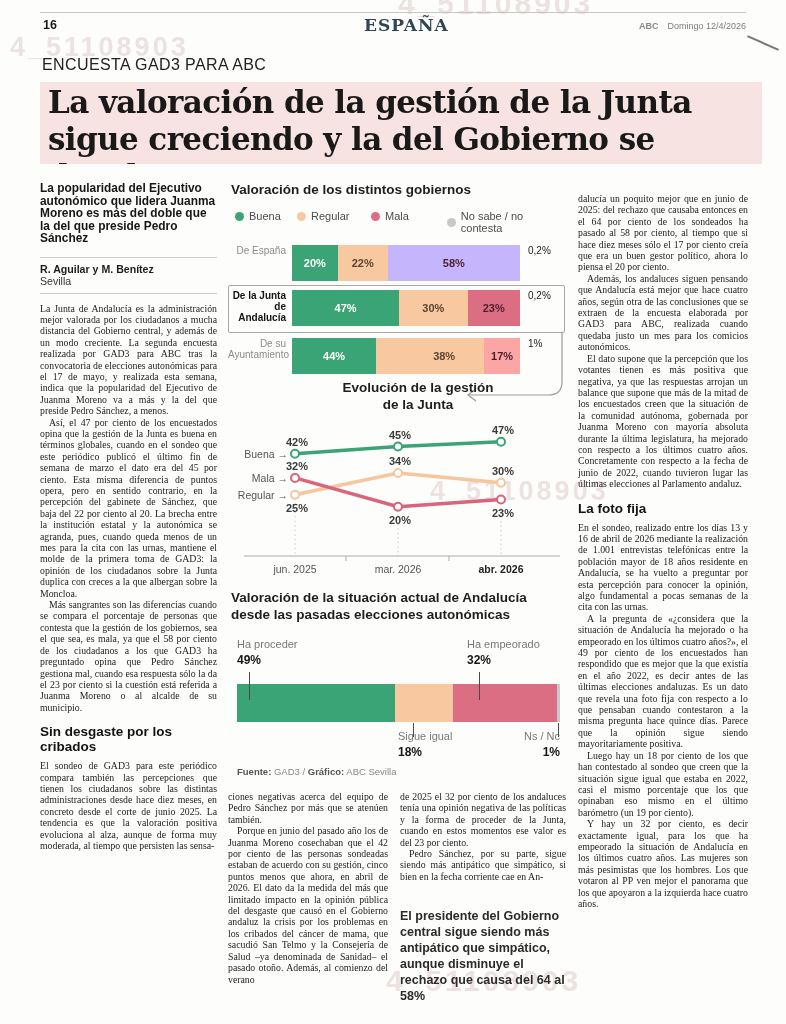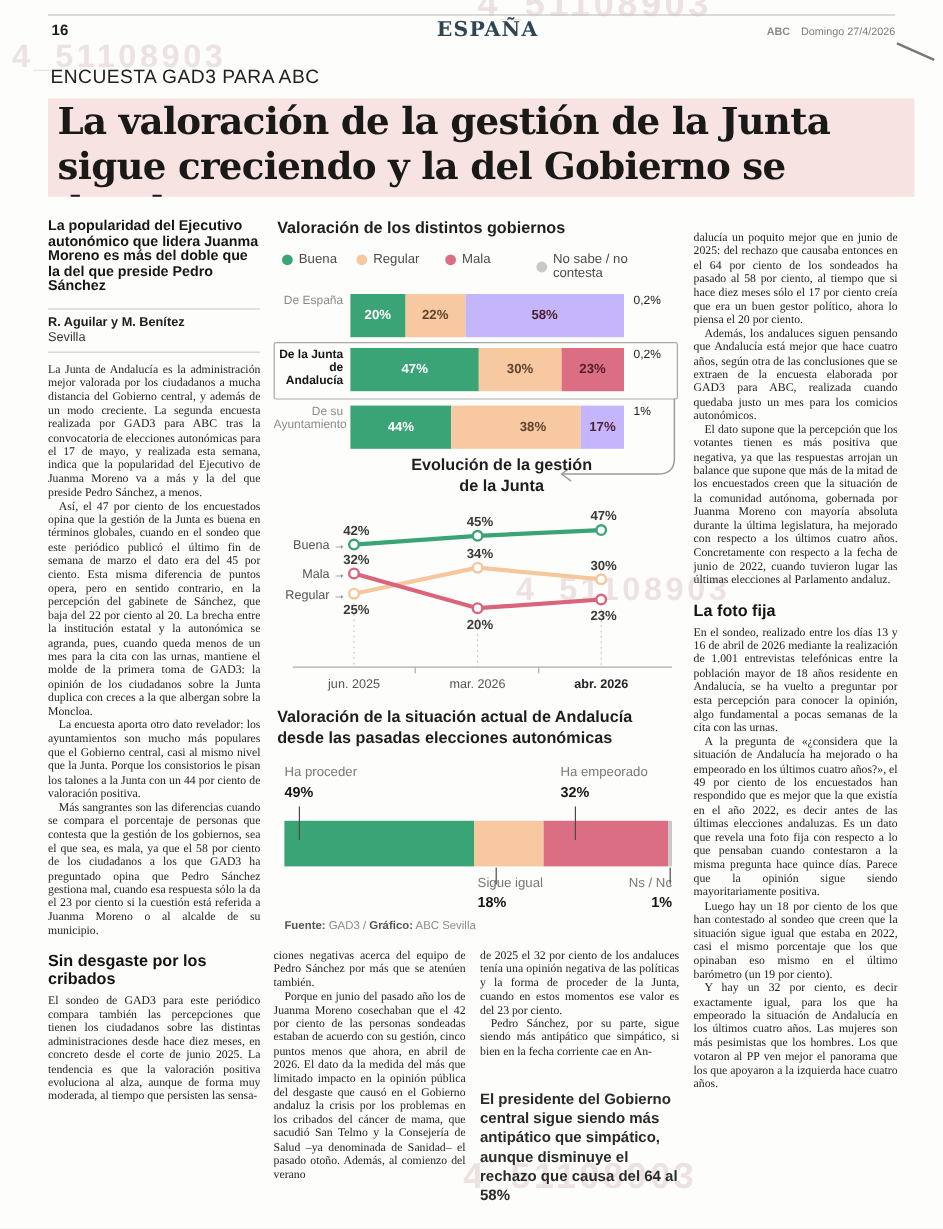--- a/index.html
+++ b/index.html
@@ -76,7 +76,7 @@
   <div class="page-num z">16</div>
   <div class="section-name z">ESPAÑA</div>
   <div class="head-right z">
-    <b>ABC</b><span>Domingo 27/4/2026</span>
+    <b>ABC</b><span>Domingo 12/4/2026</span>
   </div>
   <div class="corner-mark z"></div>
 

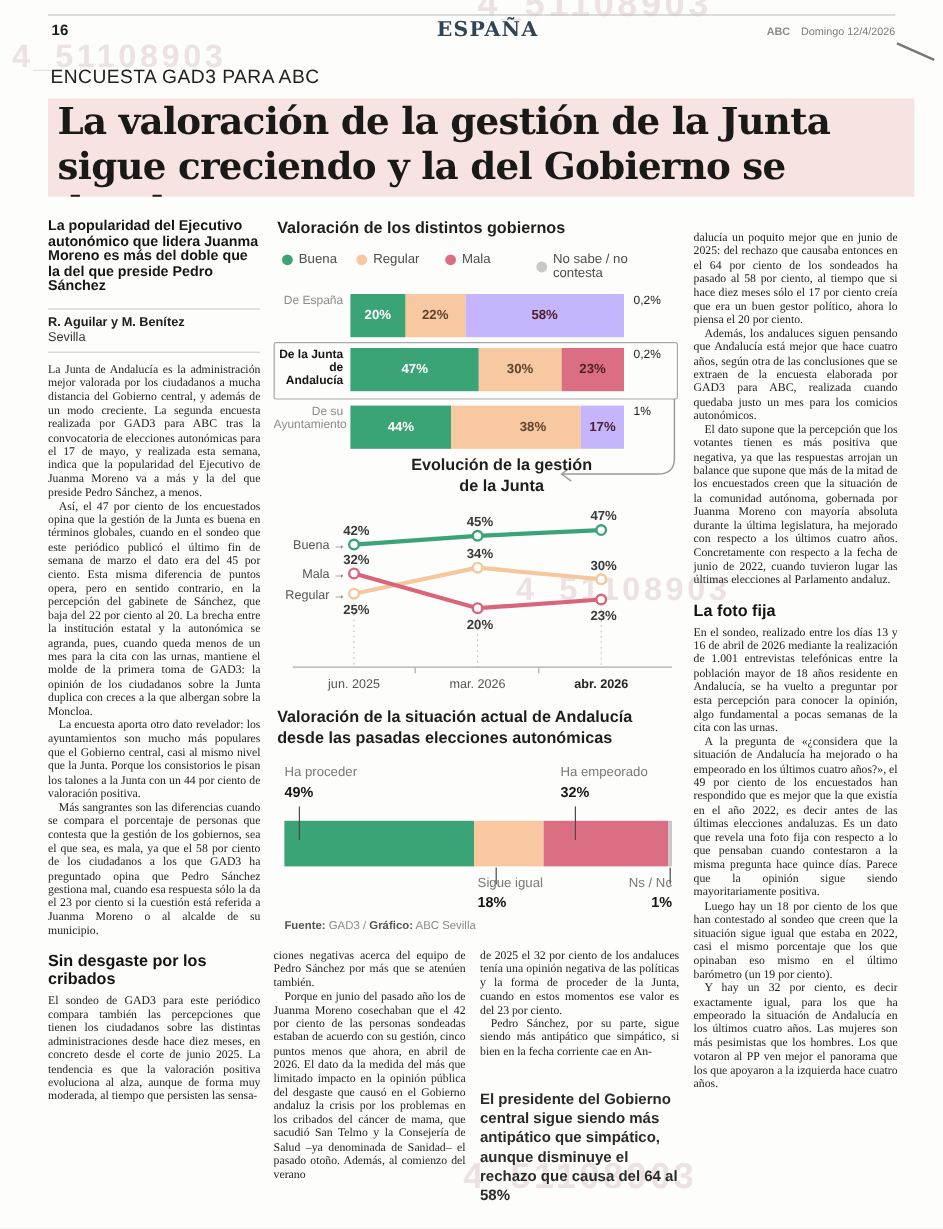--- a/index.html
+++ b/index.html
@@ -150,7 +150,7 @@
           <div class="row-bar" style="height: 36px;">
             <div class="seg" style="width: 91px; background: rgb(59, 164, 118); color: rgb(255, 255, 255);">44%</div>
             <div class="seg" style="width: 86.64px; background: rgb(248, 200, 160); color: rgb(93, 68, 48); padding-left: 28px;">38%</div>
-            <div class="seg" style="width: 38.76px; background: #c4b5fd; color: rgb(78, 31, 43);">17%</div>
+            <div class="seg" style="width: 38.76px; background: #fca5a5; color: rgb(78, 31, 43);">17%</div>
           </div>
           <div class="row-outside">1%</div>
         </div>

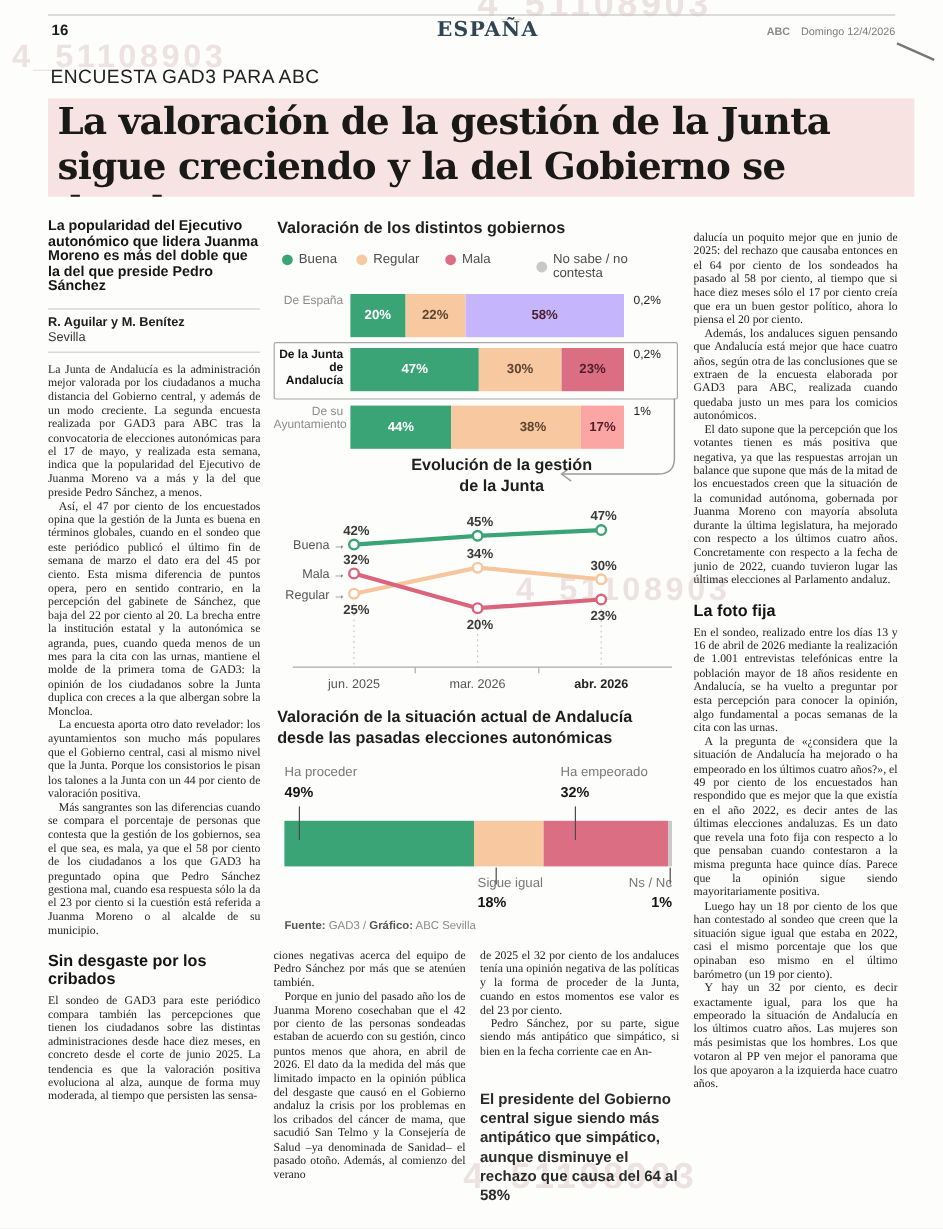--- a/index.html
+++ b/index.html
@@ -96,7 +96,6 @@
     <div>
         <p class="body-p">La Junta de Andalucía es la administración mejor valorada por los ciudadanos a mucha distancia del Gobierno central, y además de un modo creciente. La segunda encuesta realizada por GAD3 para ABC tras la convocatoria de elecciones autonómicas para el 17 de mayo, y realizada esta semana, indica que la popularidad del Ejecutivo de Juanma Moreno va a más y la del que preside Pedro Sánchez, a menos.</p>
         <p class="body-p ind">Así, el 47 por ciento de los encuestados opina que la gestión de la Junta es buena en términos globales, cuando en el sondeo que este periódico publicó el último fin de semana de marzo el dato era del 45 por ciento. Esta misma diferencia de puntos opera, pero en sentido contrario, en la percepción del gabinete de Sánchez, que baja del 22 por ciento al 20. La brecha entre la institución estatal y la autonómica se agranda, pues, cuando queda menos de un mes para la cita con las urnas, mantiene el molde de la primera toma de GAD3: la opinión de los ciudadanos sobre la Junta duplica con creces a la que albergan sobre la Moncloa.</p>
-        <p class="body-p ind">La encuesta aporta otro dato revelador: los ayuntamientos son mucho más populares que el Gobierno central, casi al mismo nivel que la Junta. Porque los consistorios le pisan los talones a la Junta con un 44 por ciento de valoración positiva.</p>
         <p class="body-p ind">Más sangrantes son las diferencias cuando se compara el porcentaje de personas que contesta que la gestión de los gobiernos, sea el que sea, es mala, ya que el 58 por ciento de los ciudadanos a los que GAD3 ha preguntado opina que Pedro Sánchez gestiona mal, cuando esa respuesta sólo la da el 23 por ciento si la cuestión está referida a Juanma Moreno o al alcalde de su municipio.</p>
         <h3 class="subhead">Sin desgaste por los cribados</h3>
         <p class="body-p">El sondeo de GAD3 para este periódico compara también las percepciones que tienen los ciudadanos sobre las distintas administraciones desde hace diez meses, en concreto desde el corte de junio 2025. La tendencia es que la valoración positiva evoluciona al alza, aunque de forma muy moderada, al tiempo que persisten las sensa-</p>

